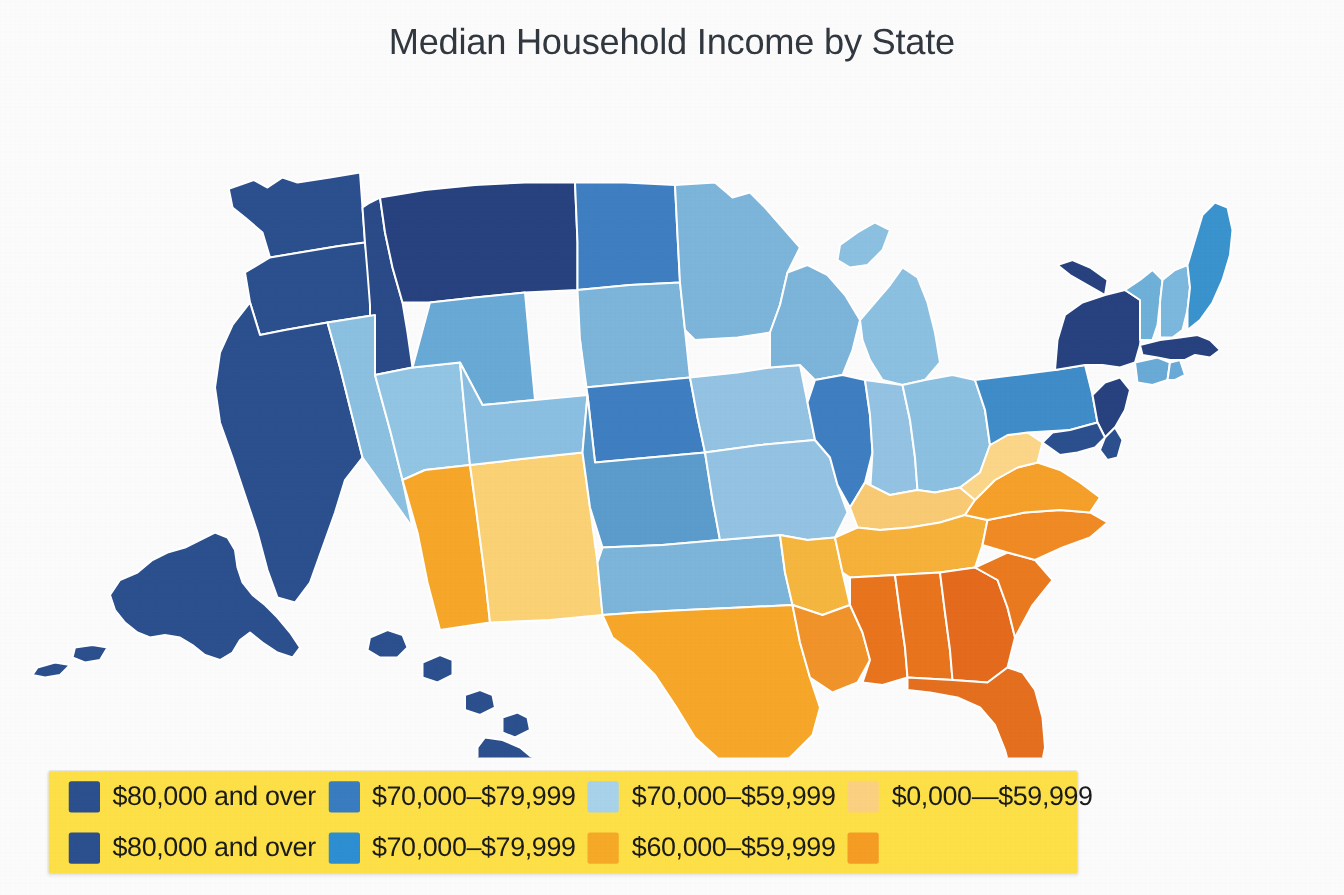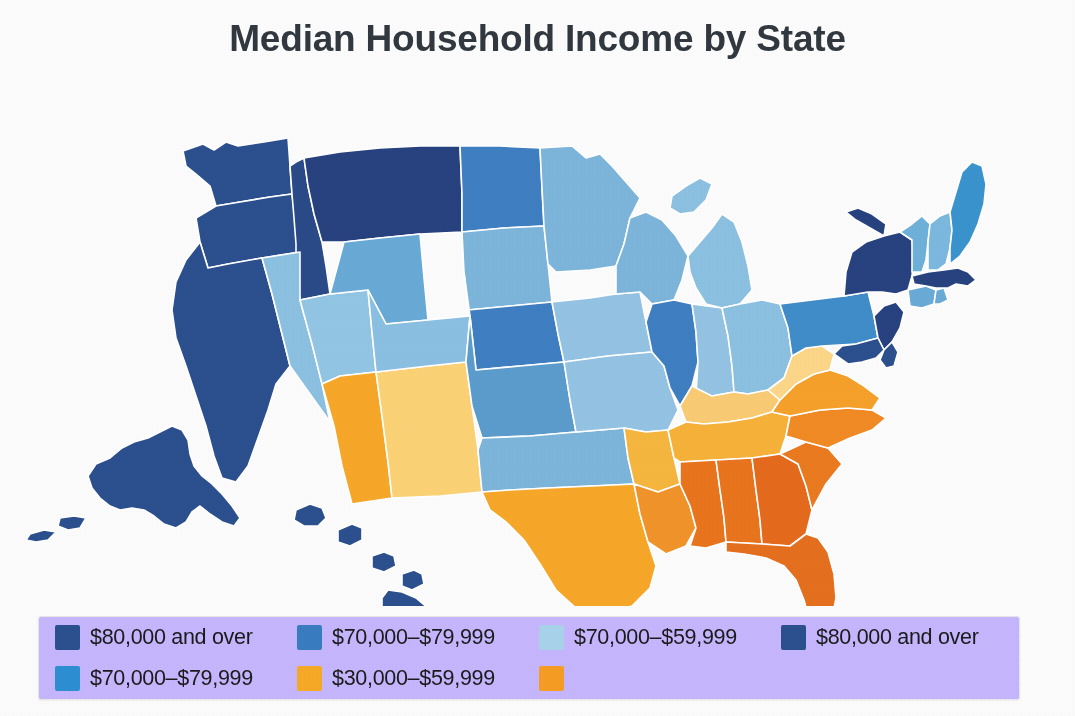--- a/index.html
+++ b/index.html
@@ -31,8 +31,8 @@
     left: 0;
     width: 1075px;
     text-align: center;
-    font-size: 37px;
-    font-weight: bold;
+    font-size: 29px;
+    font-weight: normal;
     color: #32383f;
     letter-spacing: -0.2px;
     z-index: 3;

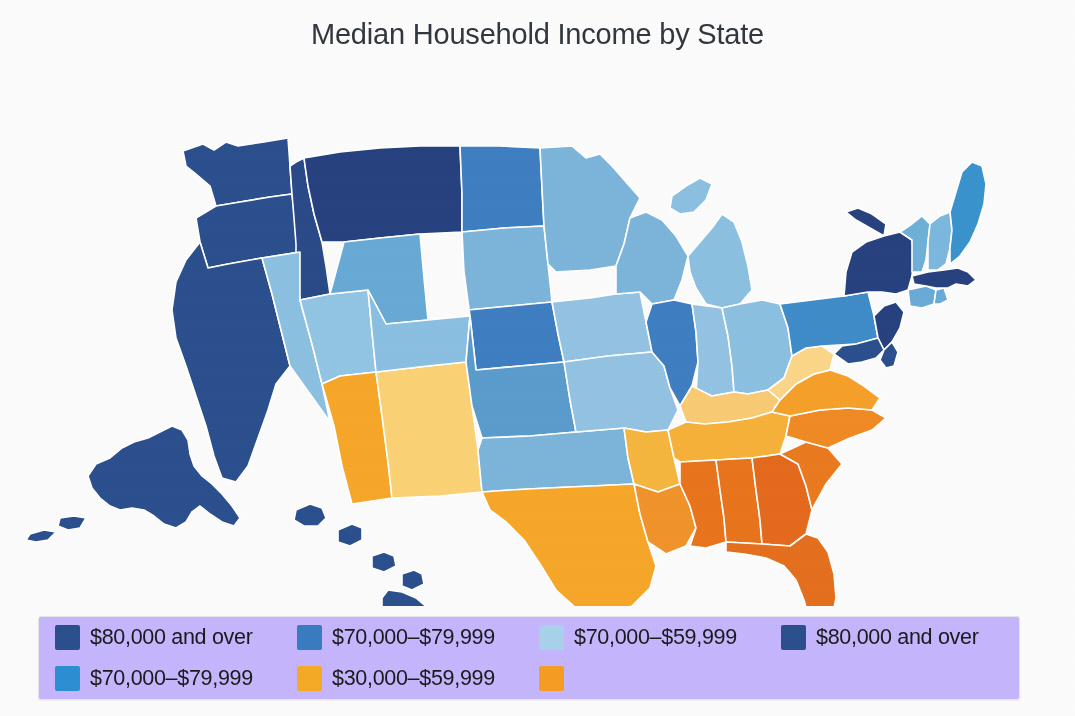--- a/index.html
+++ b/index.html
@@ -52,9 +52,9 @@
     position: absolute;
     left: 38px;
     top: 616px;
-    width: 982px;
+    width: 825px;
     height: 84px;
-    background: #c4b5fd;
+    background: #fde047;
     border: 1px solid #e6e6e8;
     border-radius: 3px;
     box-shadow: 0 1px 2px rgba(0,0,0,.05);

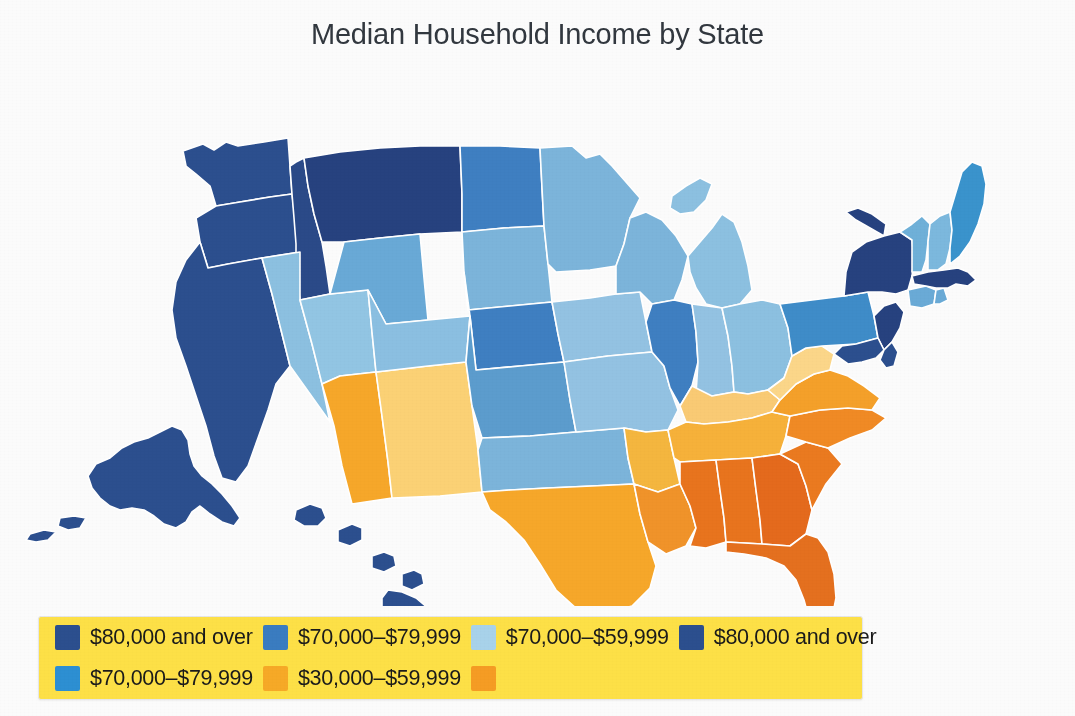--- a/index.html
+++ b/index.html
@@ -175,6 +175,10 @@
     <span class="legend-label">$70,000–$59,999</span>
   </div>
   <div class="legend-item">
+    <span class="legend-swatch" style="background: rgb(251, 208, 128);"></span>
+    <span class="legend-label">$0,000—$59,999</span>
+  </div>
+  <div class="legend-item">
     <span class="legend-swatch" style="background: rgb(44, 79, 142);"></span>
     <span class="legend-label">$80,000 and over</span>
   </div>

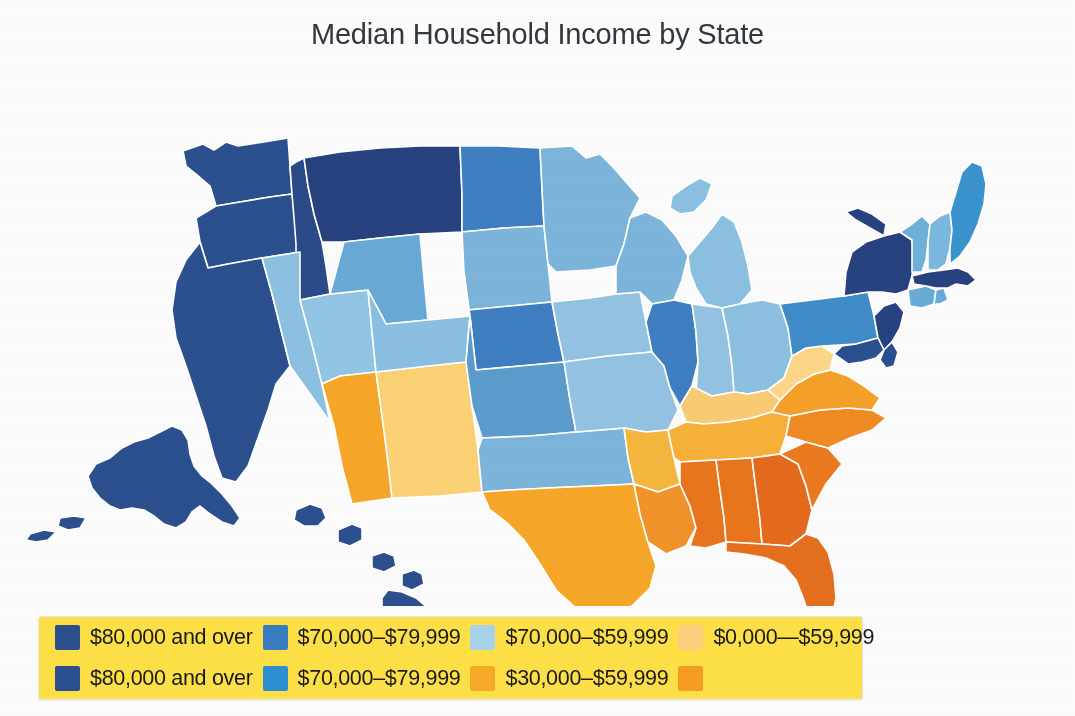--- a/index.html
+++ b/index.html
@@ -188,7 +188,7 @@
   </div>
   <div class="legend-item">
     <span class="legend-swatch" style="background: rgb(246, 169, 39);"></span>
-    <span class="legend-label">$30,000–$59,999</span>
+    <span class="legend-label">$60,000–$59,999</span>
   </div>
   <div class="legend-item">
     <span class="legend-swatch" style="background: rgb(245, 156, 36);"></span>

